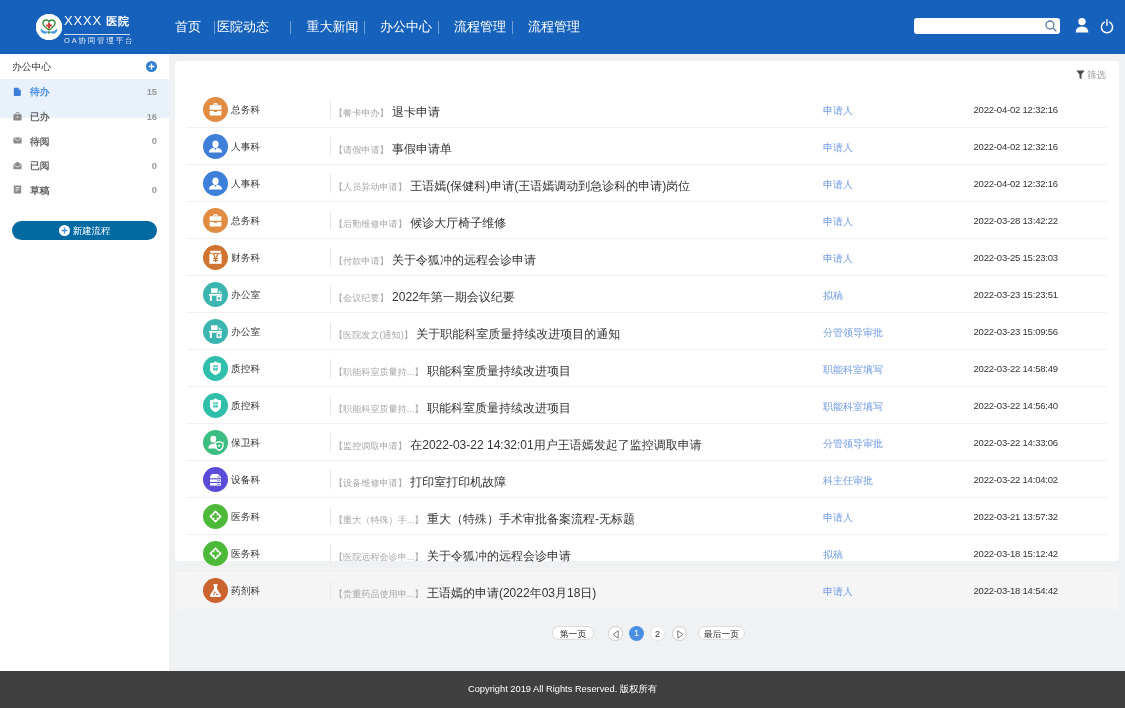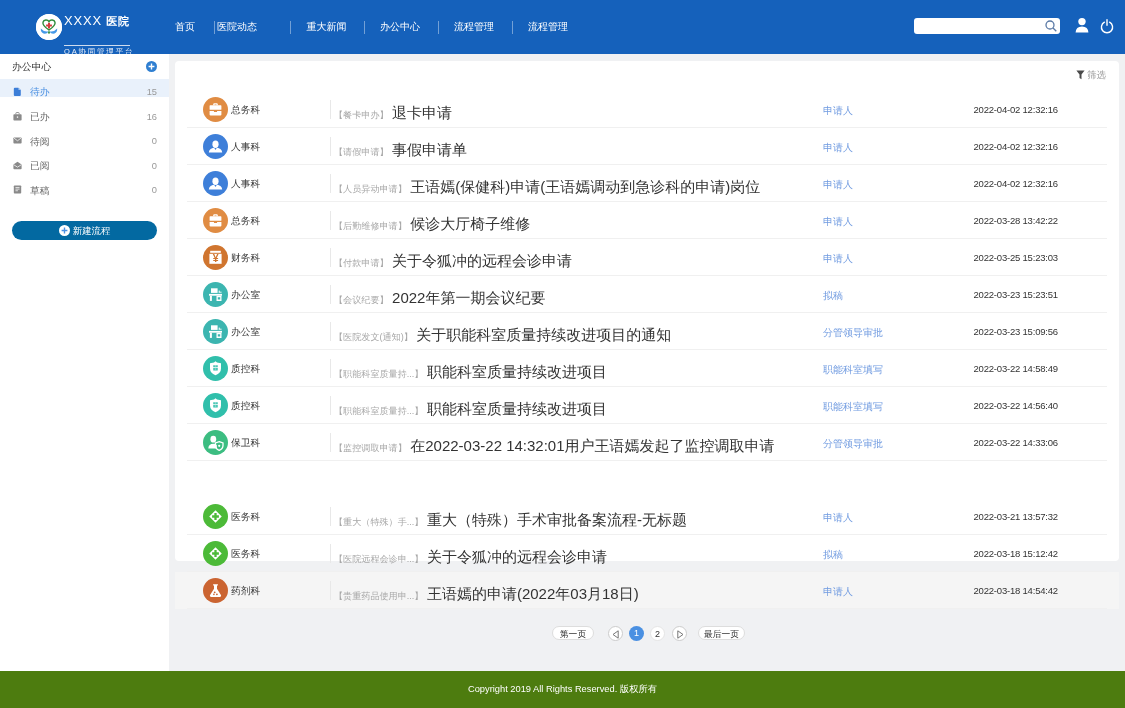--- a/index.html
+++ b/index.html
@@ -9,7 +9,7 @@
 #logo-text { position:absolute; left:64px; top:13px; width:66px; }
 #logo-title { color:#fff; font-size:13px; letter-spacing:0.8px; white-space:nowrap; }
 #logo-sub { color:#e9eff9; font-size:7.5px; letter-spacing:1.8px; white-space:nowrap; border-top:1px solid #cfdcee; padding-top:1px; margin-top:16px; }
-.nav { position:absolute; top:0; height:40px; line-height:54px; color:#fff; font-size:10px; }
+.nav { position:absolute; top:0; height:40px; line-height:54px; color:#fff; font-size:13px; }
 .navsep { position:absolute; top:20.5px; width:1px; height:13px; background:rgba(255,255,255,0.4); }
 #searchbox { position:absolute; left:914px; top:18px; width:146px; height:16px; background:#fff; border-radius:3px; }
 #searchicon { position:absolute; left:1044px; top:18.5px; }

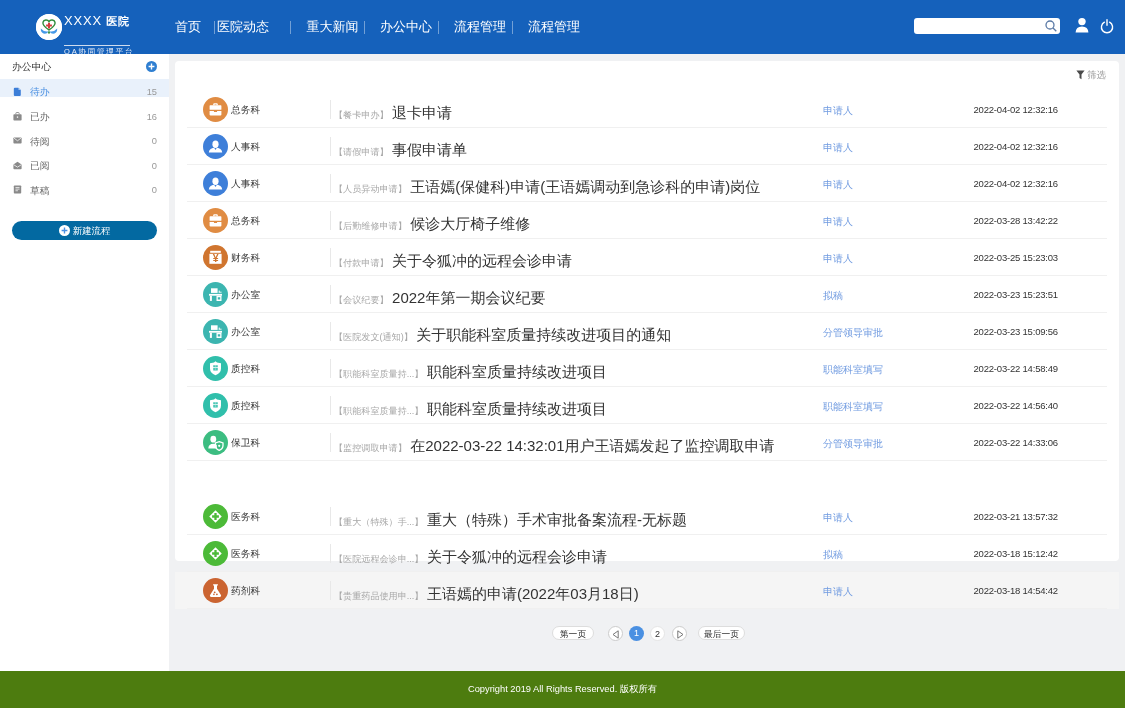--- a/index.html
+++ b/index.html
@@ -8,7 +8,7 @@
 #logo-circle { position:absolute; left:36px; top:14px; width:26px; height:26px; border-radius:50%; background:#fff; }
 #logo-text { position:absolute; left:64px; top:13px; width:66px; }
 #logo-title { color:#fff; font-size:13px; letter-spacing:0.8px; white-space:nowrap; }
-#logo-sub { color:#e9eff9; font-size:7.5px; letter-spacing:1.8px; white-space:nowrap; border-top:1px solid #cfdcee; padding-top:1px; margin-top:16px; }
+#logo-sub { color:#e9eff9; font-size:7.5px; letter-spacing:1.8px; white-space:nowrap; border-top:1px solid #cfdcee; padding-top:1px; margin-top:5px; }
 .nav { position:absolute; top:0; height:40px; line-height:54px; color:#fff; font-size:13px; }
 .navsep { position:absolute; top:20.5px; width:1px; height:13px; background:rgba(255,255,255,0.4); }
 #searchbox { position:absolute; left:914px; top:18px; width:146px; height:16px; background:#fff; border-radius:3px; }

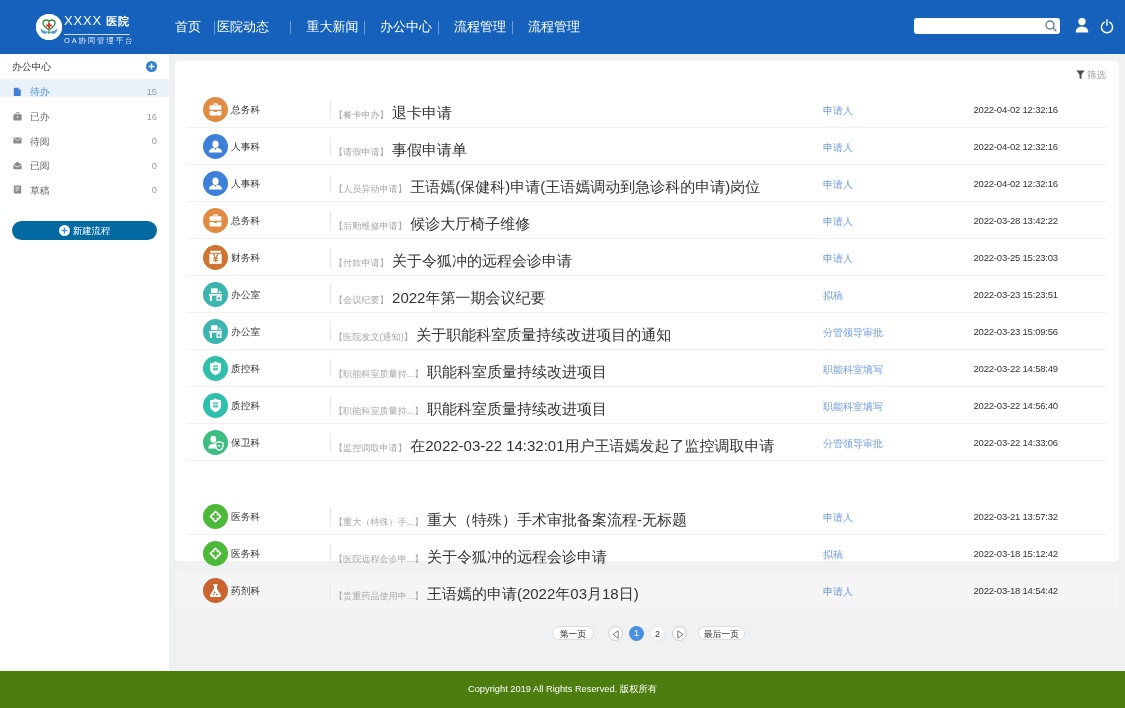--- a/index.html
+++ b/index.html
@@ -18,7 +18,7 @@
 #sidebar { position:absolute; left:0; top:54px; width:169px; height:617px; background:#fff; }
 #sb-title { position:absolute; left:12px; top:7px; font-size:9.8px; color:#333; }
 #sb-plus { position:absolute; left:146px; top:7px; }
-.sbrow { position:absolute; left:0; width:169px; height:18px; }
+.sbrow { position:absolute; left:0; width:169px; height:39px;font-weight:bold; }
 .sbrow .txt { position:absolute; left:30px; top:7px; font-size:9.8px; color:#666; }
 .sbrow .cnt { position:absolute; right:12px; top:7.5px; font-size:9.3px; color:#999; }
 .sbrow .ico { position:absolute; left:12.5px; top:7.5px; transform:scale(0.82); transform-origin:0 0; }

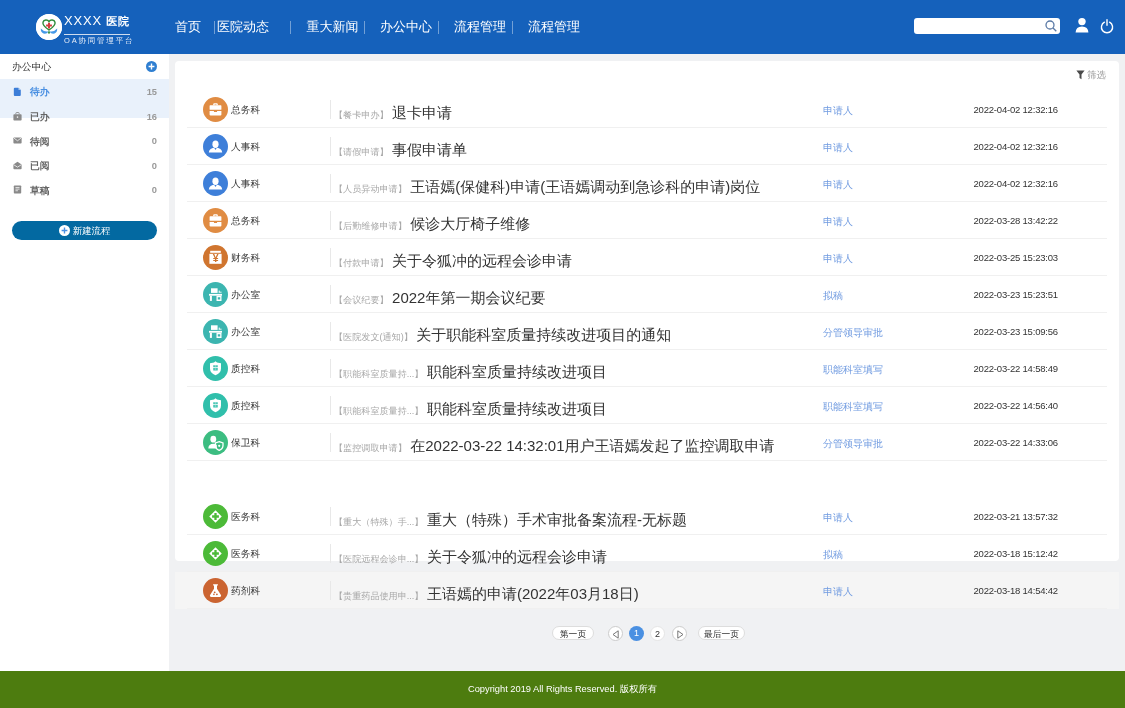--- a/index.html
+++ b/index.html
@@ -33,7 +33,7 @@
 .row .dept { position:absolute; left:56px; top:12.5px; font-size:9.7px; color:#333; }
 .row .vline { position:absolute; left:155px; top:9px; width:1px; height:19px; background:#e8e8e8; }
 .row .tag { position:absolute; left:159px; top:12.5px; font-size:9.1px; color:#a8a8a8; white-space:nowrap; }
-.row .tag b { color:#333; font-weight:500; font-size:15px; margin-left:3.5px; }
+.row .tag b { color:#333; font-weight:500; font-size:12px; margin-left:3.5px; }
 .row .st { position:absolute; left:648px; top:13px; width:160px; text-align:left; font-size:10px; color:#6f9ae0; }
 .row .tm { position:absolute; left:798.5px; top:12.5px; font-size:9.5px; letter-spacing:-0.2px; color:#333; }
 #pager { position:absolute; left:0; top:563px; width:944px; height:40px; }

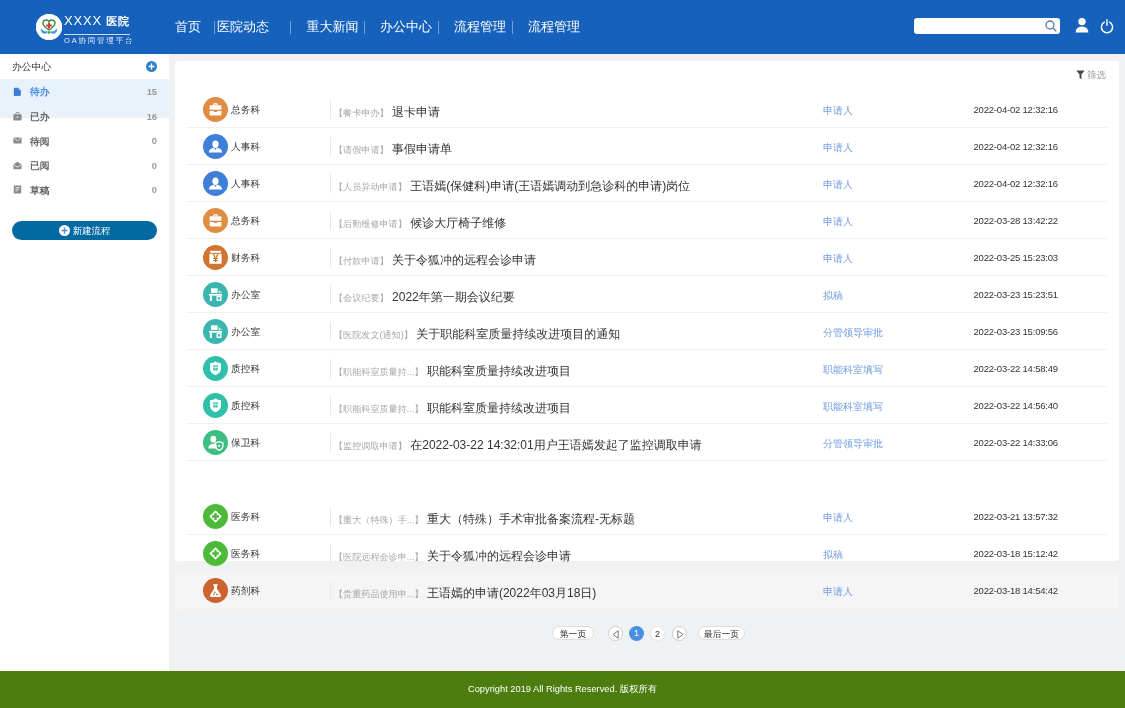--- a/index.html
+++ b/index.html
@@ -287,6 +287,20 @@
     <span class="st">分管领导审批</span>
     <span class="tm">2022-03-22 14:33:06</span>
   </div>
+  <div class="row" style="top:400px;">
+    <span class="cir"><svg width="25" height="25">
+          <circle cx="12.5" cy="12.5" r="12.5" fill="#5a4bd8"></circle>
+          <path d="M7 11.2 v-2 l2-2.2 h6 l3 3 v1.2 z" fill="#fff"></path>
+          <rect x="7" y="12.4" width="11" height="2.5" fill="#fff"></rect>
+          <rect x="7" y="16.1" width="11" height="2.5" fill="#fff"></rect>
+          <path d="M14.5 10 h2.6 M14.5 13.6 h2.6 M14.5 17.3 h2.6" stroke="#5a4bd8" stroke-width="0.8"></path>
+        </svg></span>
+    <span class="dept">设备科</span>
+    <span class="vline"></span>
+    <span class="tag">【设备维修申请】<b>打印室打印机故障</b></span>
+    <span class="st">科主任审批</span>
+    <span class="tm">2022-03-22 14:04:02</span>
+  </div>
   <div class="row" style="top:437px;">
     <span class="cir"><svg width="25" height="25">
           <circle cx="12.5" cy="12.5" r="12.5" fill="#4cba38"></circle>

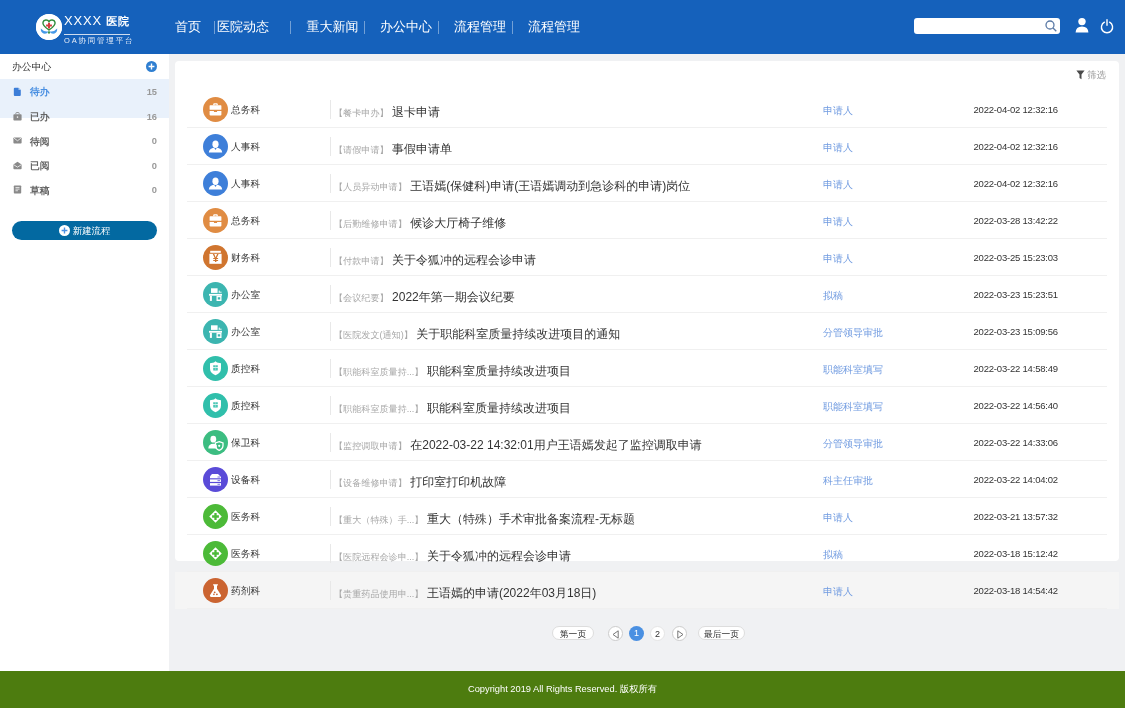--- a/index.html
+++ b/index.html
@@ -37,7 +37,7 @@
 .row .st { position:absolute; left:648px; top:13px; width:160px; text-align:left; font-size:10px; color:#6f9ae0; }
 .row .tm { position:absolute; left:798.5px; top:12.5px; font-size:9.5px; letter-spacing:-0.2px; color:#333; }
 #pager { position:absolute; left:0; top:563px; width:944px; height:40px; }
-#footer { position:absolute; left:0; top:671px; width:1125px; height:37px; background:#4d7c0f; color:#fff; font-size:9.3px; text-align:center; line-height:37px; }
+#footer { position:absolute; left:0; top:671px; width:1125px; height:37px; background:#404040; color:#fff; font-size:9.3px; text-align:center; line-height:37px; }
 .pagepill { display:inline-block; height:14px; line-height:14px; border:1px solid #ddd; border-radius:8px; background:#fff; font-size:8.8px; color:#333; }
 .pagecir { display:inline-block; width:15px; height:15px; line-height:15px; border-radius:50%; font-size:9px; text-align:center; }
 </style>

